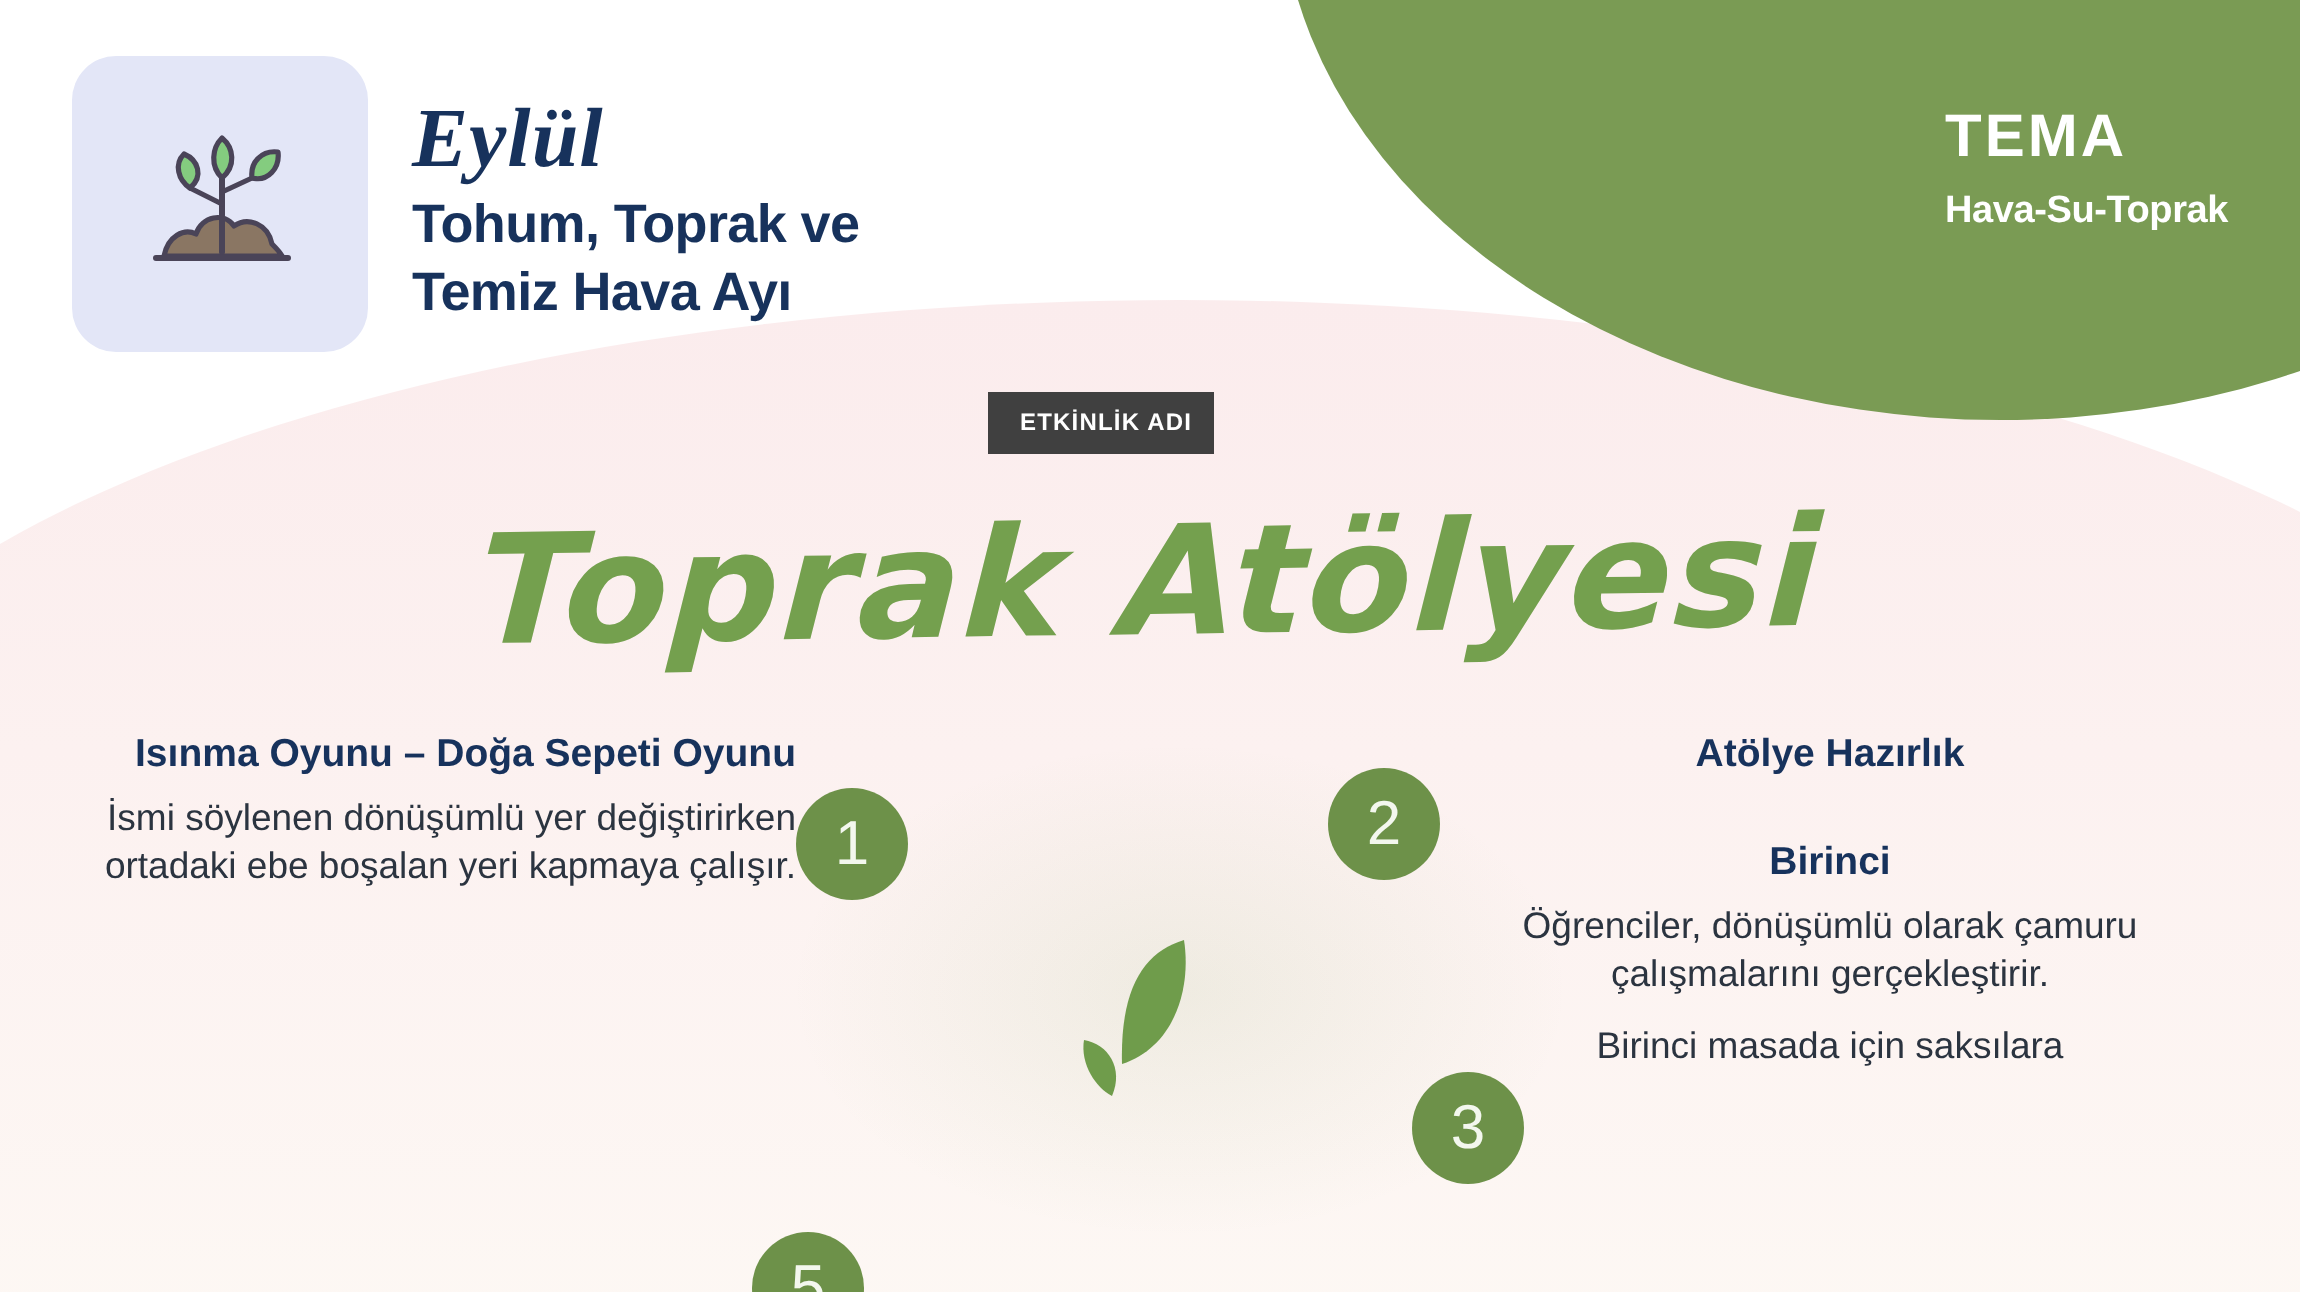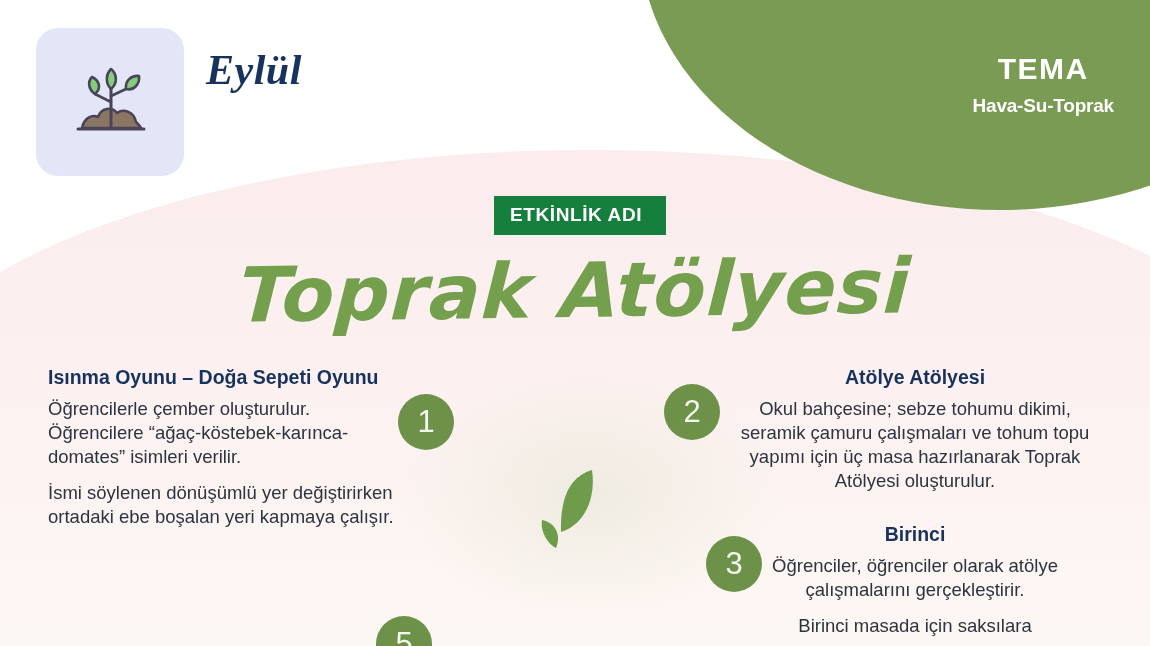--- a/index.html
+++ b/index.html
@@ -101,7 +101,7 @@
     position: absolute;
     right: 36px;
     top: 52px;
-    text-align: center;
+    text-align: left;
     color: #ffffff;
     margin-left: 24px;
   }

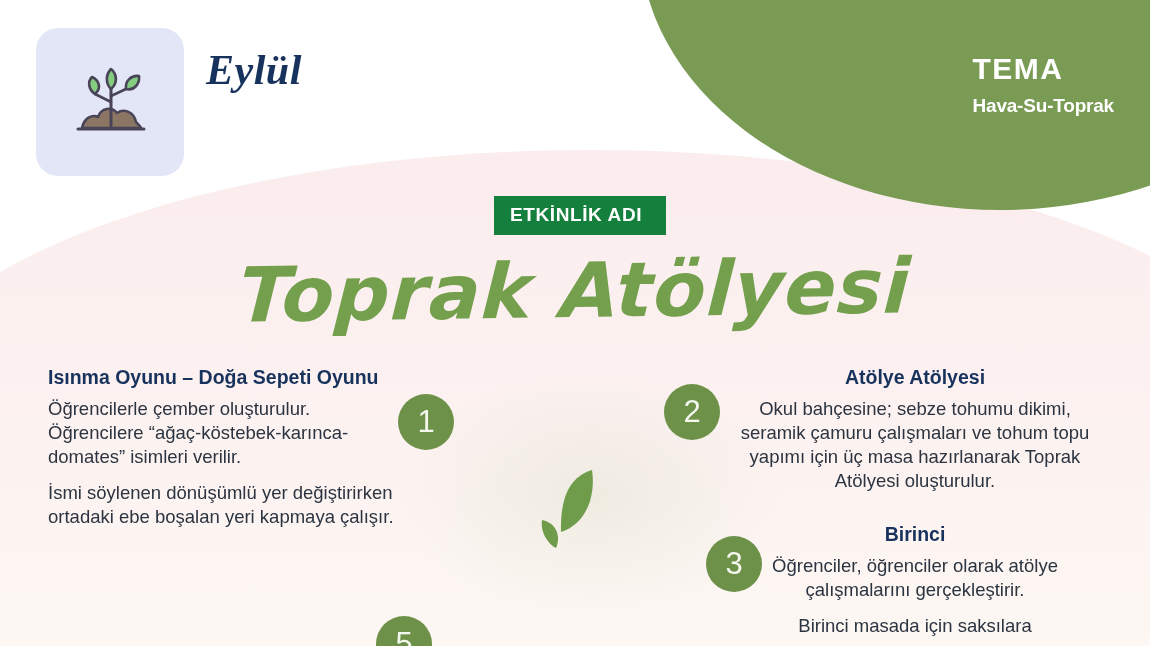--- a/index.html
+++ b/index.html
@@ -230,6 +230,10 @@
     </div>
     <div class="month-text">
       <div class="month-name">Eylül</div>
+      <div class="month-sub">
+        <div>Tohum, Toprak ve</div>
+        <div>Temiz Hava Ayı</div>
+      </div>
     </div>
   </div>
 

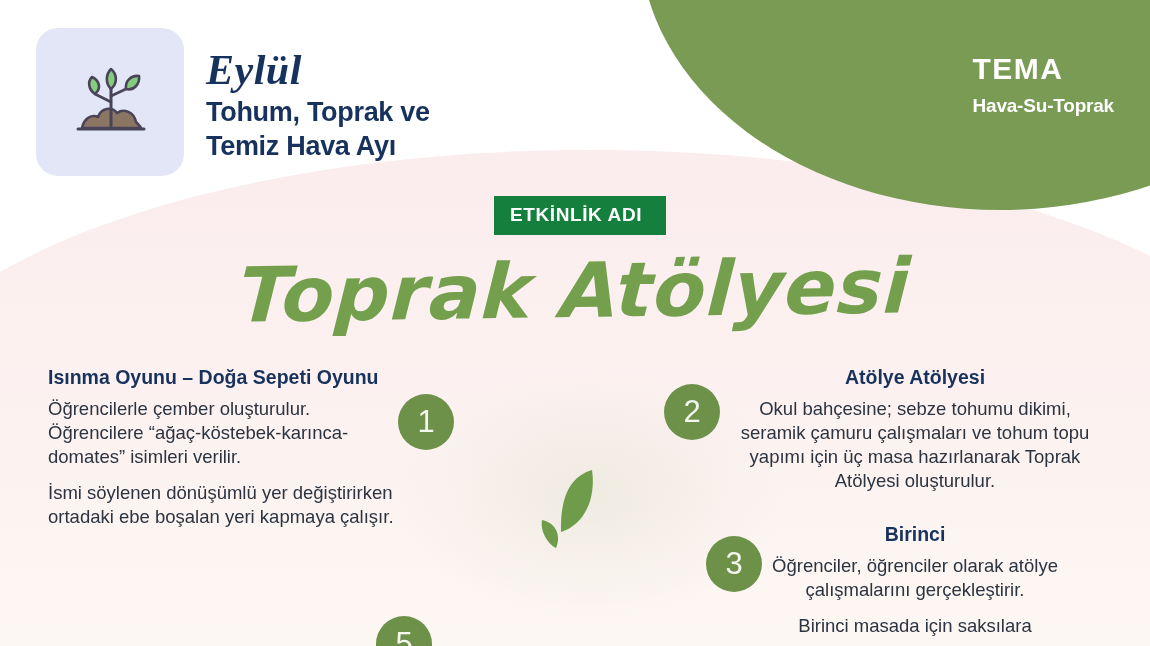--- a/index.html
+++ b/index.html
@@ -123,12 +123,12 @@
     position: absolute;
     left: 494px;
     top: 196px;
-    background: #15803d;
+    background: #404040;
     color: #ffffff;
-    font-size: 19px;
+    font-size: 12px;
     font-weight: bold;
     letter-spacing: .6px;
-    padding: 8px 24px 9px 16px;
+    padding: 8px 11px 9px 16px;
   }
 
   

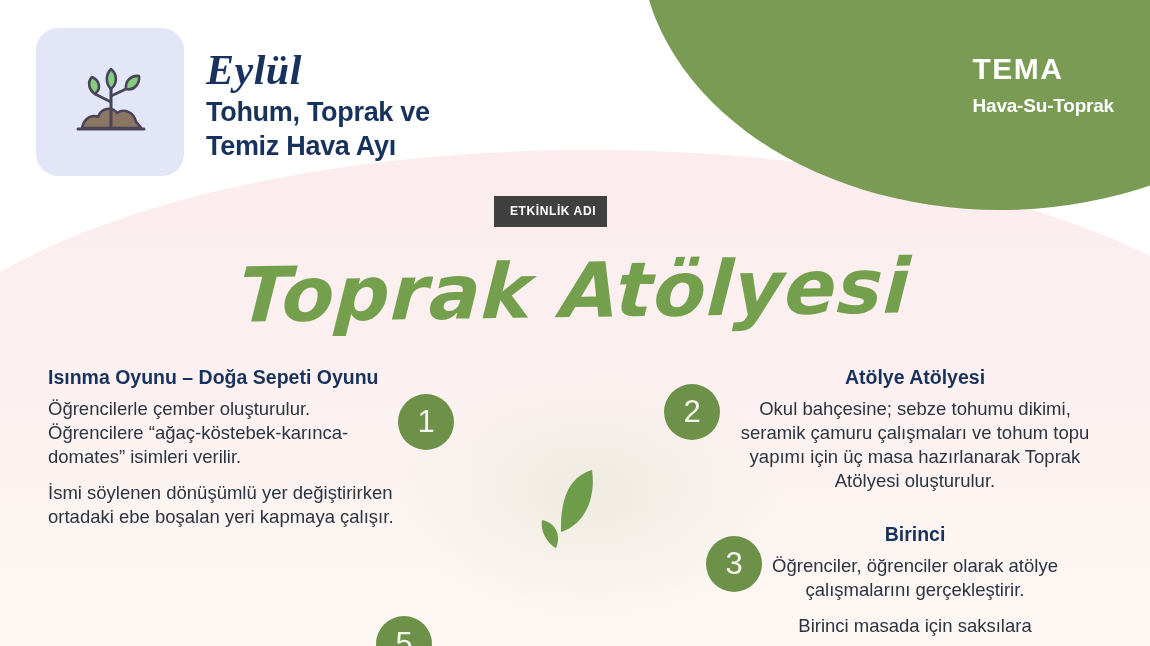--- a/index.html
+++ b/index.html
@@ -156,7 +156,7 @@
     font-size: 18.5px;
     line-height: 1.30;
   }
-  .col-left  { left: 48px;  top: 366px; text-align: left; }
+  .col-left  { left: 48px;  top: 366px; text-align: right; }
   .col-right { left: 740px; top: 366px; text-align: center; }
 
   .step-head {

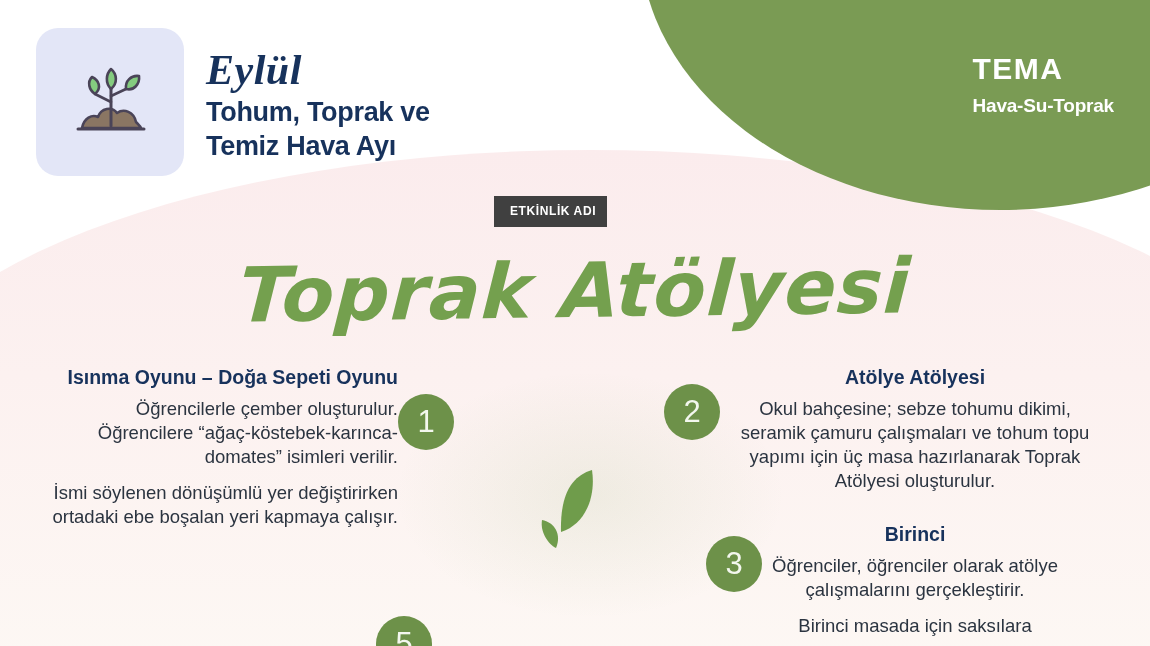--- a/index.html
+++ b/index.html
@@ -276,7 +276,7 @@
 
   <div class="col col-right">
     <div class="step-block">
-      <div class="step-head">Atölye Atölyesi</div>
+      <div class="step-head">Atölye Hazırlık</div>
       <p class="step-para">Okul bahçesine; sebze tohumu dikimi, seramik çamuru çalışmaları ve tohum topu yapımı için üç masa hazırlanarak Toprak Atölyesi oluşturulur.</p>
     </div>
     <div class="step-block" style="margin-top:30px">

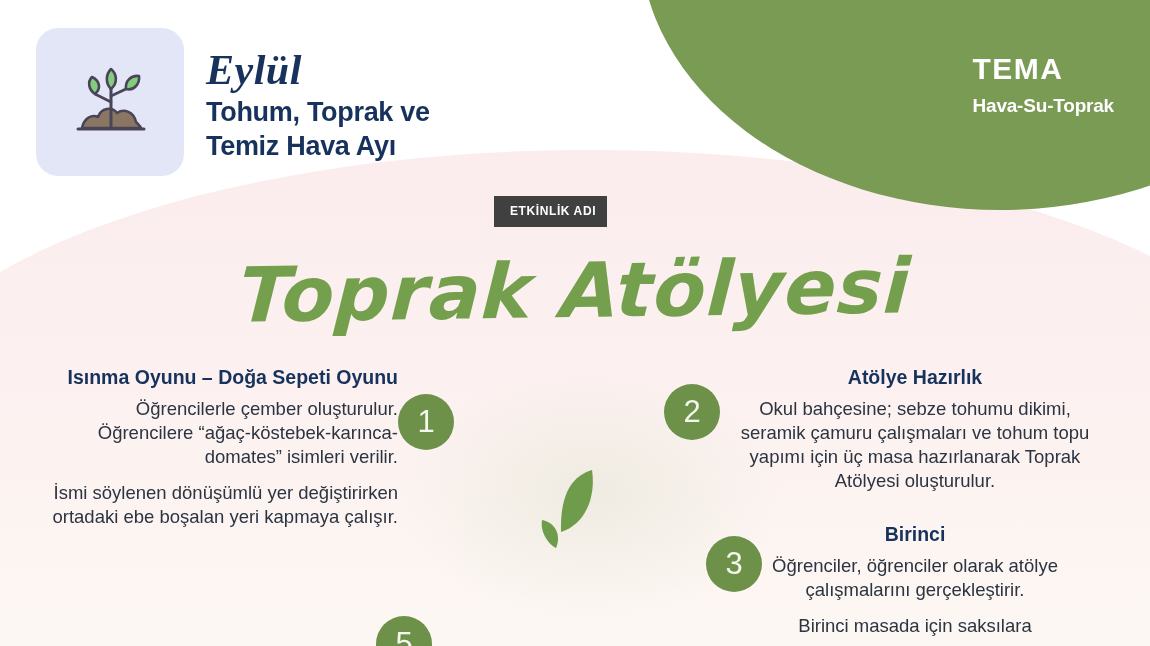--- a/index.html
+++ b/index.html
@@ -269,7 +269,6 @@
   <div class="col col-left">
     <div class="step-block">
       <div class="step-head">Isınma Oyunu – Doğa Sepeti Oyunu</div>
-      <p class="step-para">Öğrencilerle çember oluşturulur. Öğrencilere “ağaç-köstebek-karınca-domates” isimleri verilir.</p>
       <p class="step-para">İsmi söylenen dönüşümlü yer değiştirirken ortadaki ebe boşalan yeri kapmaya çalışır.</p>
     </div>
   </div>

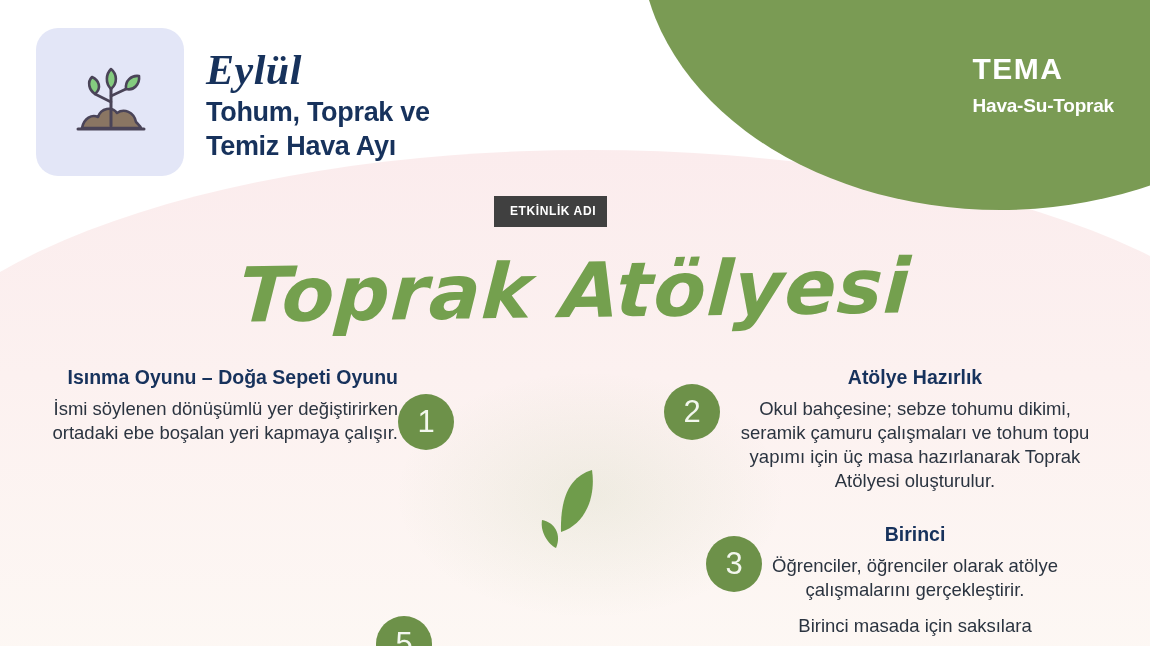--- a/index.html
+++ b/index.html
@@ -276,7 +276,6 @@
   <div class="col col-right">
     <div class="step-block">
       <div class="step-head">Atölye Hazırlık</div>
-      <p class="step-para">Okul bahçesine; sebze tohumu dikimi, seramik çamuru çalışmaları ve tohum topu yapımı için üç masa hazırlanarak Toprak Atölyesi oluşturulur.</p>
     </div>
     <div class="step-block" style="margin-top:30px">
       <div class="step-head">Birinci</div>

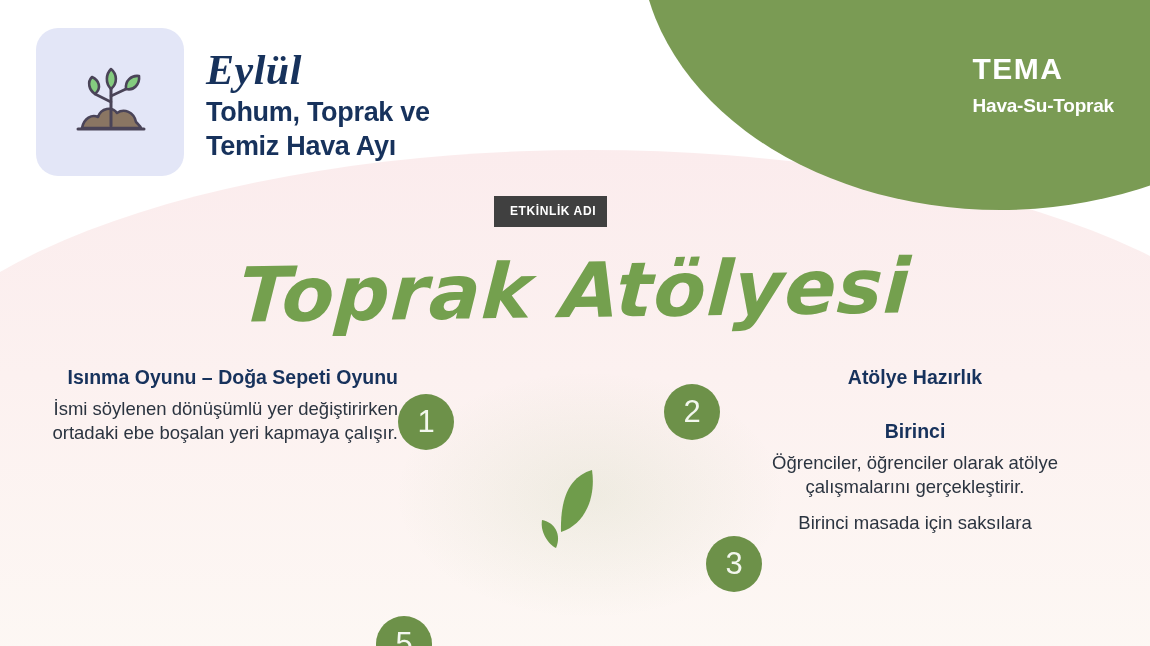--- a/index.html
+++ b/index.html
@@ -279,7 +279,7 @@
     </div>
     <div class="step-block" style="margin-top:30px">
       <div class="step-head">Birinci</div>
-      <p class="step-para">Öğrenciler, öğrenciler olarak atölye çalışmalarını gerçekleştirir.</p>
+      <p class="step-para">Öğrenciler, dönüşümlü olarak çamuru çalışmalarını gerçekleştirir.</p>
       <p class="step-para">Birinci masada için saksılara</p>
     </div>
   </div>

